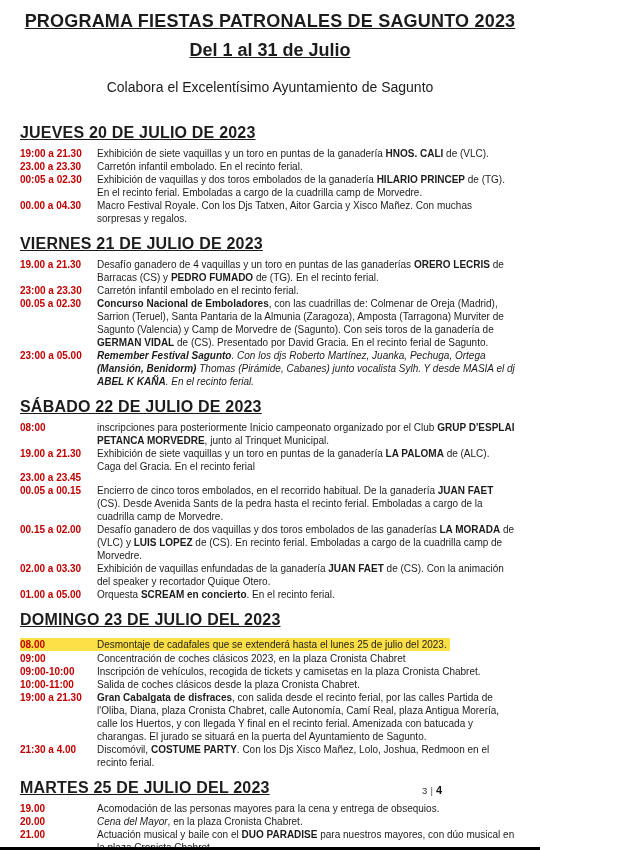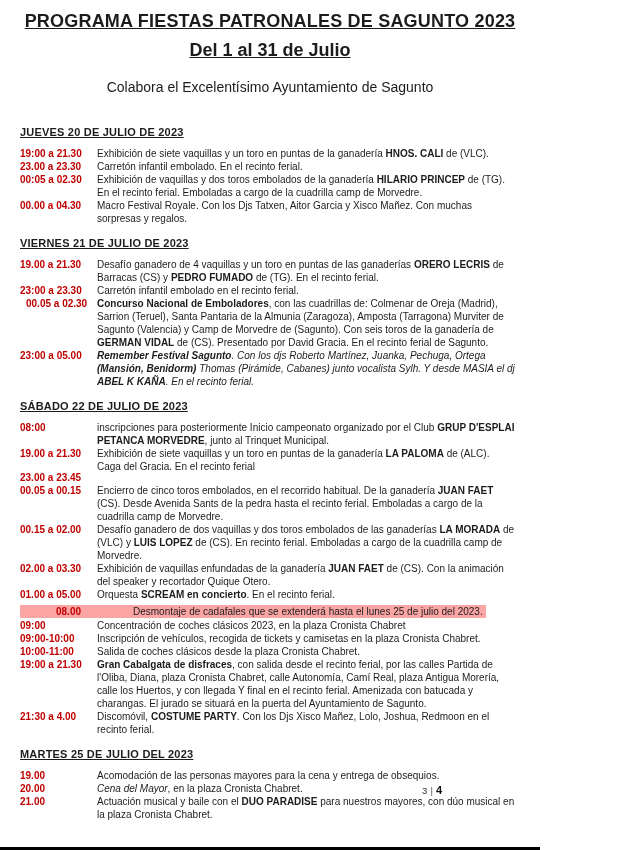--- a/index.html
+++ b/index.html
@@ -27,7 +27,7 @@
   .sections { margin-top:32px; }
   .day-heading {
     margin:12px 22px 8px 20px;
-    font-size:11px; line-height:13px; font-weight:bold;
+    font-size:16px; line-height:13px; font-weight:bold;
     text-decoration:underline; letter-spacing:0.2px;
   }
   .event {

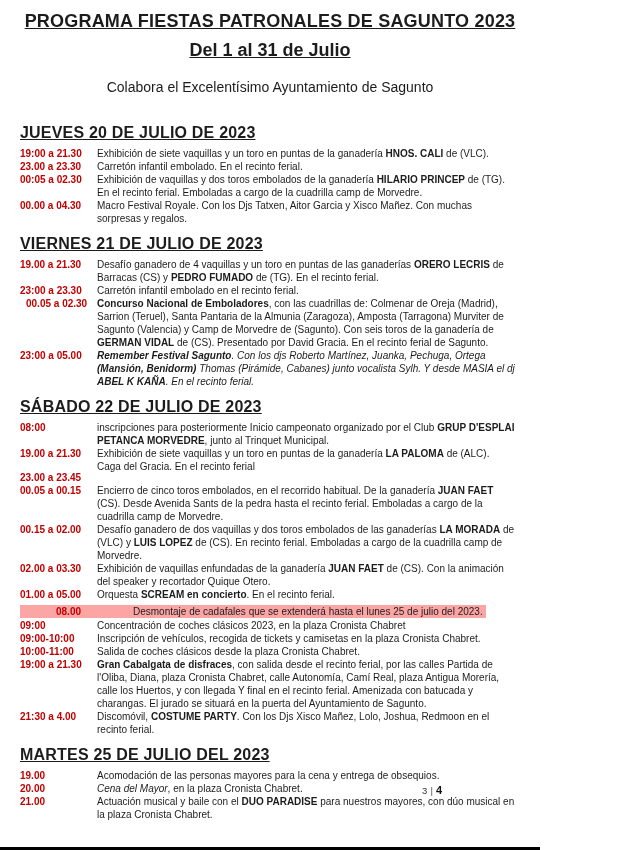--- a/index.html
+++ b/index.html
@@ -97,7 +97,7 @@
           <span class="event-text">Carretón infantil embolado en el recinto ferial.</span>
         </div>
         <div class="event">
-          <span class="event-time" style="color: rgb(192, 0, 0); margin-left: 6px;">00.05 a 02.30</span>
+          <span class="event-time" style="color: rgb(192, 0, 0);">00.05 a 02.30</span>
           <span class="event-text"><b>Concurso Nacional de Emboladores</b>, con las cuadrillas de: Colmenar de Oreja (Madrid), Sarrion (Teruel), Santa Pantaria de la Almunia (Zaragoza), Amposta (Tarragona) Murviter de Sagunto (Valencia) y Camp de Morvedre de (Sagunto). Con seis toros de la ganadería de <b>GERMAN VIDAL</b> de (CS). Presentado por David Gracia. En el recinto ferial de Sagunto.</span>
         </div>
         <div class="event italic">

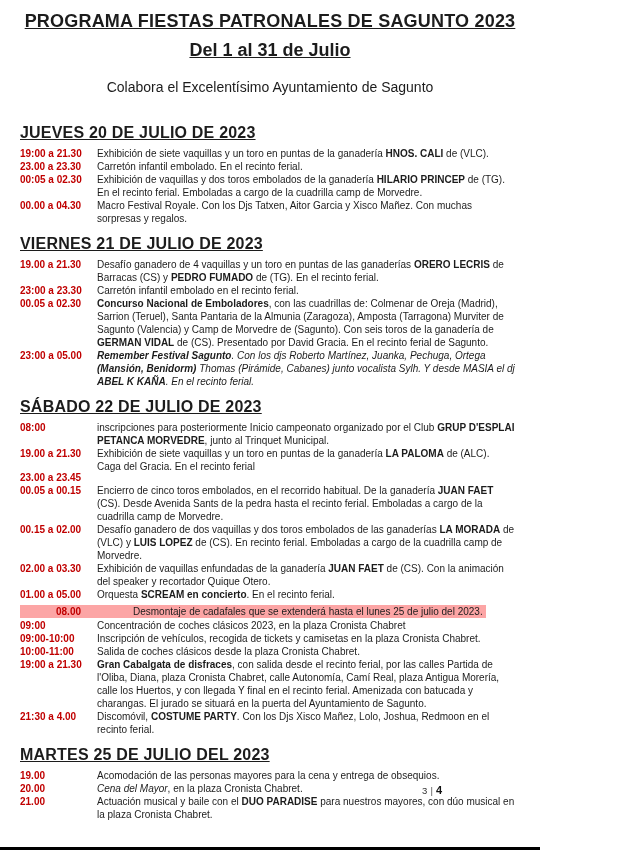--- a/index.html
+++ b/index.html
@@ -136,7 +136,7 @@
           <span class="event-text">Orquesta <b>SCREAM en concierto</b>. En el recinto ferial.</span>
         </div>
       </section>
-      <section class="day-section"><div class="event highlight" style="background: #fca5a5; padding-left: 36px;">
+      <section class="day-section"><h3 class="day-heading">DOMINGO 23 DE JULIO DEL 2023</h3><div class="event highlight" style="background: #fca5a5; padding-left: 36px;">
           <span class="event-time" style="color: rgb(192, 0, 0);">08.00</span>
           <span class="event-text">Desmontaje de cadafales que se extenderá hasta el lunes 25 de julio del 2023.</span>
         </div><div class="event">

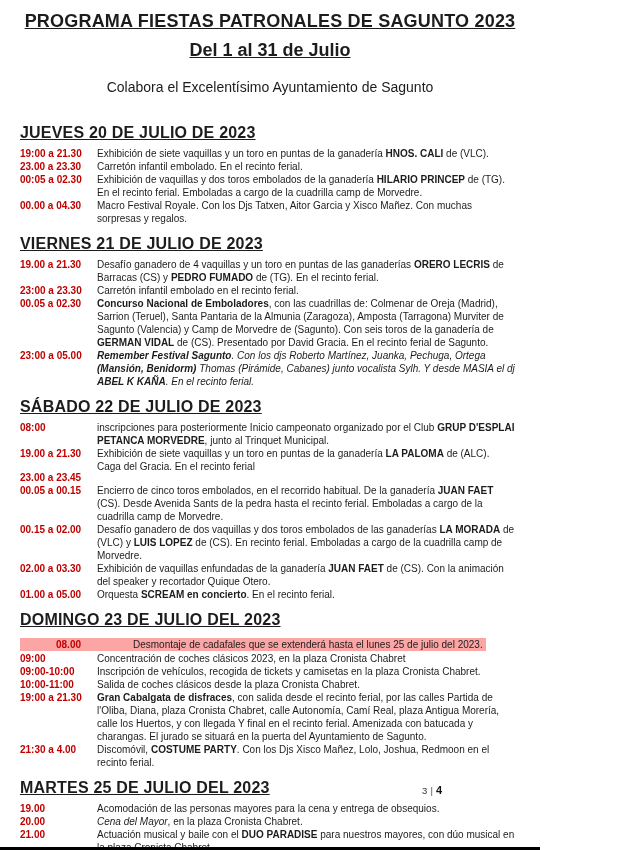--- a/index.html
+++ b/index.html
@@ -136,7 +136,7 @@
           <span class="event-text">Orquesta <b>SCREAM en concierto</b>. En el recinto ferial.</span>
         </div>
       </section>
-      <section class="day-section"><h3 class="day-heading">DOMINGO 23 DE JULIO DEL 2023</h3><div class="event highlight" style="background: #fca5a5; padding-left: 36px;">
+      <section class="day-section"><h3 class="day-heading">DOMINGO 23 DE JULIO DEL 2023</h3><div class="event highlight" style="background: #fde047;">
           <span class="event-time" style="color: rgb(192, 0, 0);">08.00</span>
           <span class="event-text">Desmontaje de cadafales que se extenderá hasta el lunes 25 de julio del 2023.</span>
         </div><div class="event">

